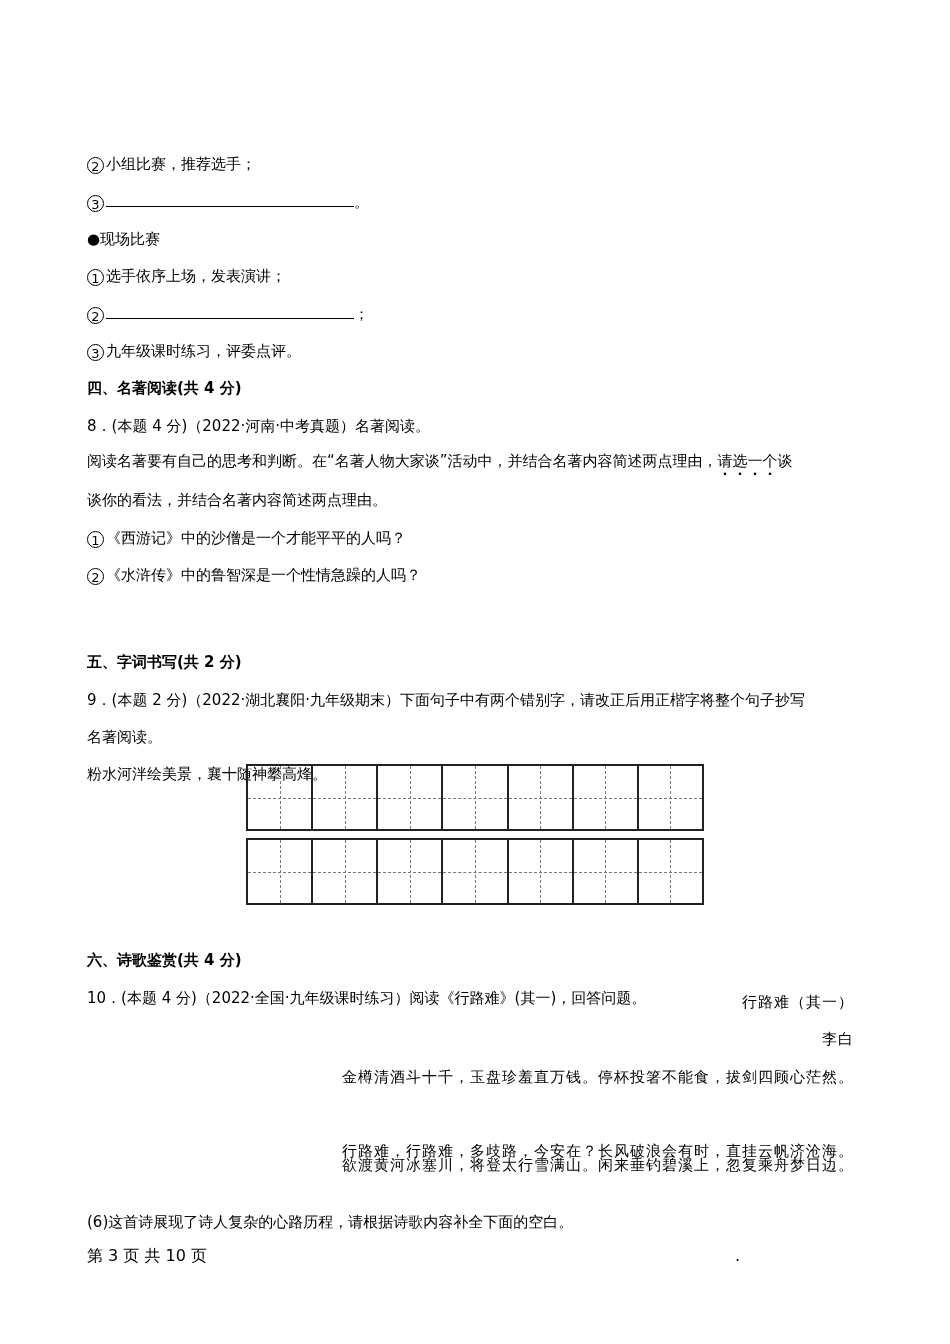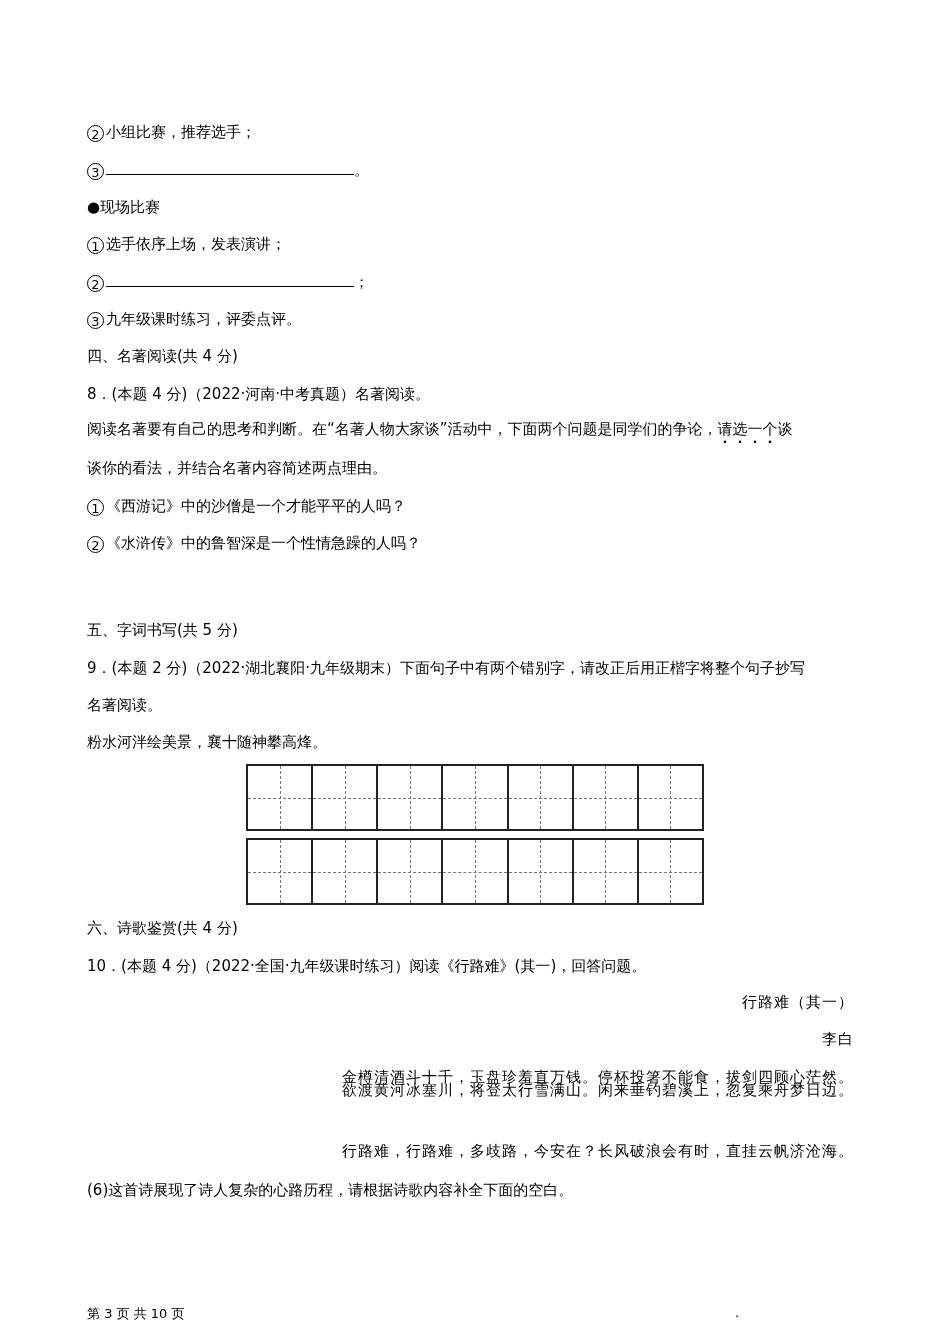--- a/index.html
+++ b/index.html
@@ -5,7 +5,7 @@
   html, body { margin: 0; padding: 0; background: #ffffff; }
   body { width: 950px; height: 1344px; position: relative; overflow: hidden;
          font-family: "DejaVu Sans", "Liberation Sans", sans-serif; color: #000; }
-  .line { position: absolute; left: 87px; font-size: 15px; line-height: 20px; white-space: nowrap; }
+  .line { position: absolute; left: 87px; font-size: 15px; line-height: 20px; white-space: nowrap; margin-top: 32px; }
   .bold { font-weight: normal; }
   .circ { display: inline-block; width: 17px; height: 17px; border: 1px solid #000; border-radius: 50%;
           text-align: center; line-height: 17px; font-size: 13px; margin-right: 2px; vertical-align: -2px; box-sizing: border-box; }

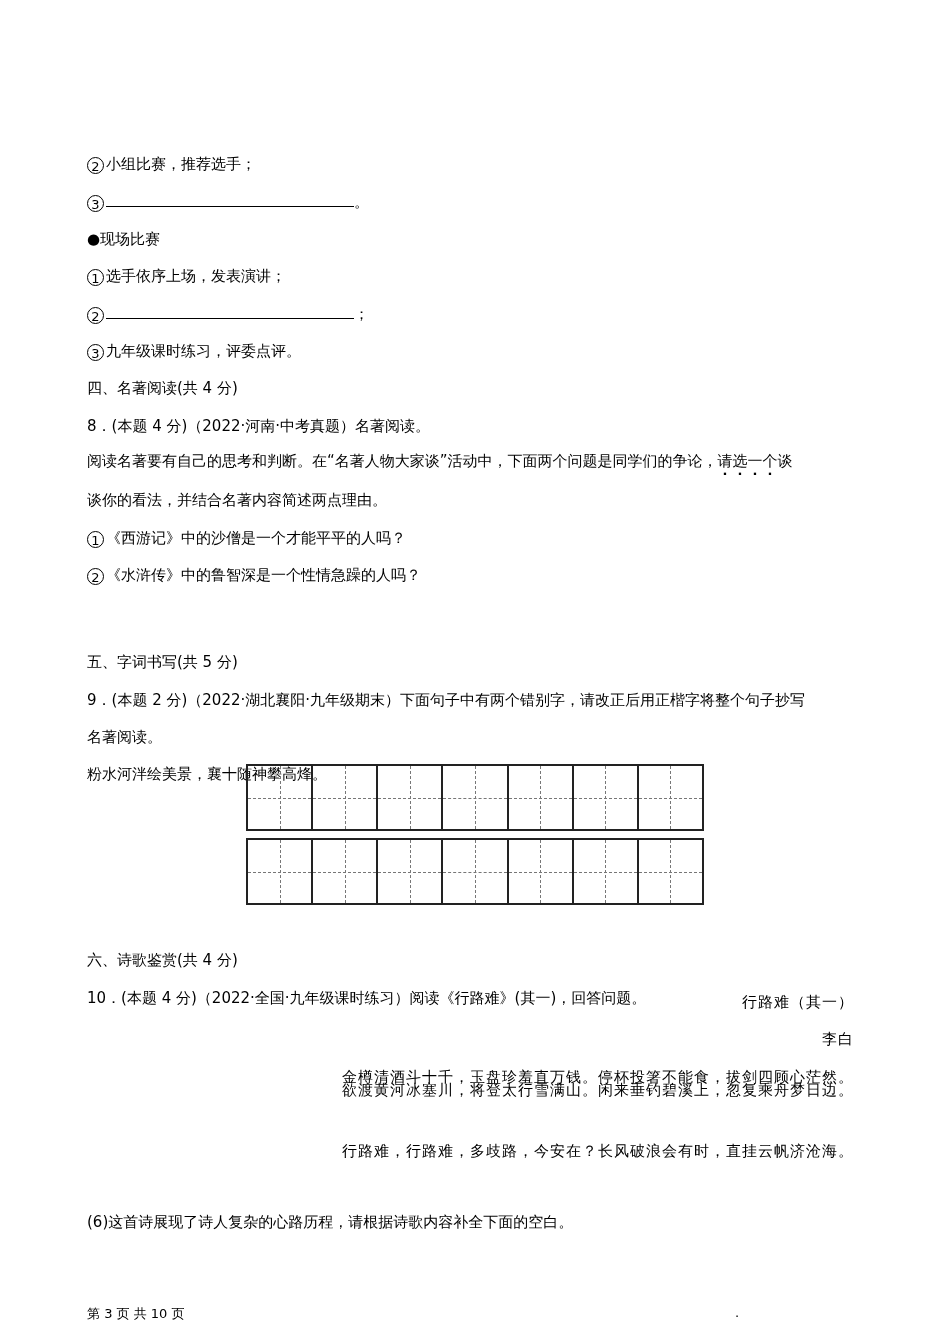--- a/index.html
+++ b/index.html
@@ -6,7 +6,7 @@
   body { width: 950px; height: 1344px; position: relative; overflow: hidden;
          font-family: "DejaVu Sans", "Liberation Sans", sans-serif; color: #000; }
   .line { position: absolute; left: 87px; font-size: 15px; line-height: 20px; white-space: nowrap; margin-top: 32px; }
-  .bold { font-weight: normal; }
+  .bold { font-weight: bold; }
   .circ { display: inline-block; width: 17px; height: 17px; border: 1px solid #000; border-radius: 50%;
           text-align: center; line-height: 17px; font-size: 13px; margin-right: 2px; vertical-align: -2px; box-sizing: border-box; }
   .blank { display: inline-block; width: 248px; border-bottom: 1px solid #000; height: 14px; vertical-align: baseline; }

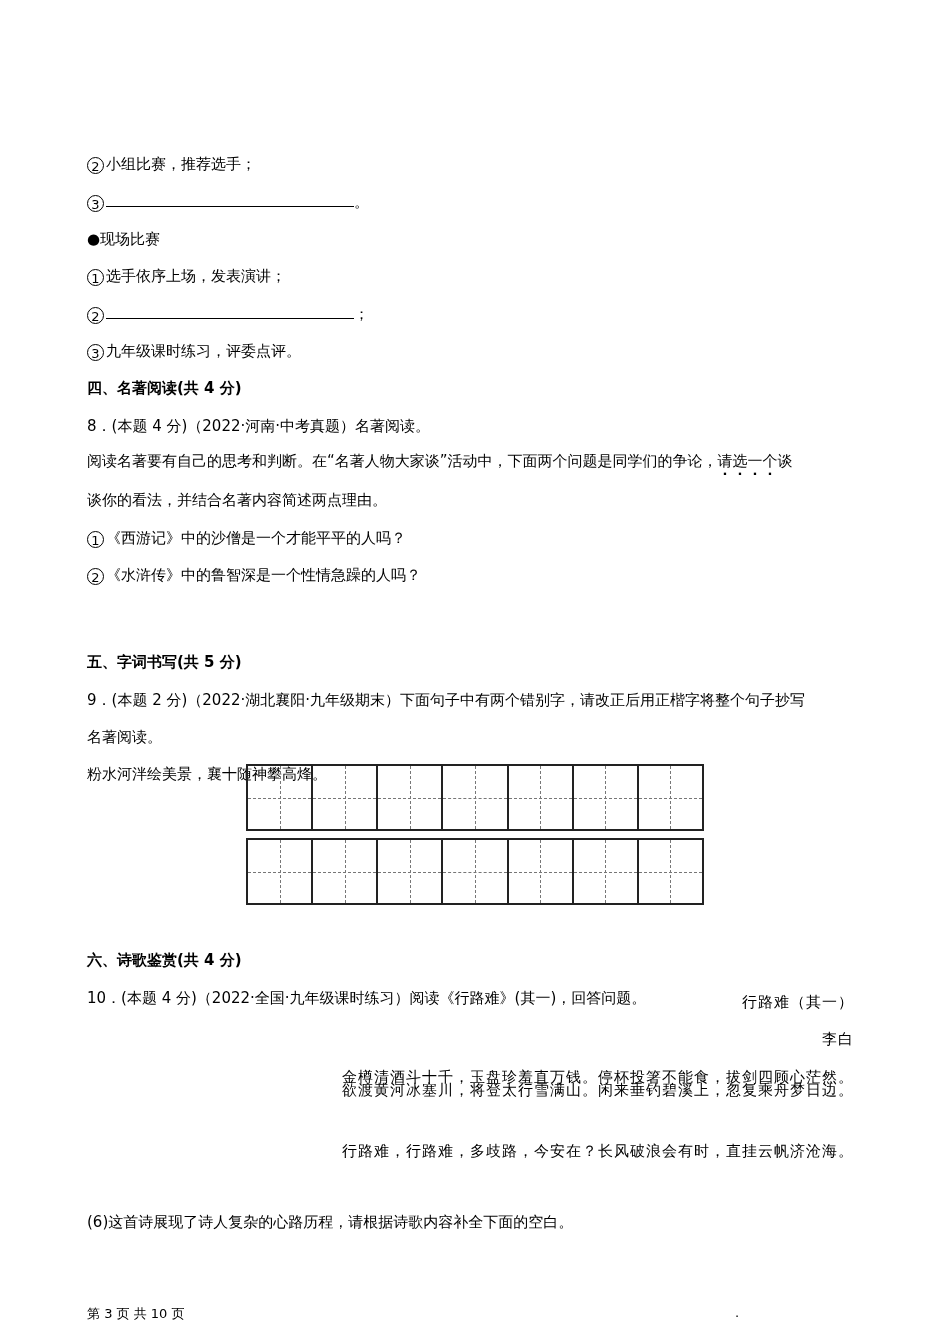--- a/index.html
+++ b/index.html
@@ -43,7 +43,7 @@
 <div class="line bold" style="top:346px">四、名著阅读(共 4 分)</div>
 <div class="line" style="top:384px">8．(本题 4 分)（2022·河南·中考真题）名著阅读。</div>
 <div class="line" style="top:419px">
-  <span>阅读名著要有自己的思考和判断。在“名著人物大家谈”活动中，下面两个问题是同学们的争论，</span><span class="dot-em">请</span><span class="dot-em">选</span><span class="dot-em">一</span><span class="dot-em">个</span><span>谈</span>
+  <span>阅读名著要有自己的思考和判断。在“名著人物大家谈”活动中，并结合名著内容简述两点理由，</span><span class="dot-em">请</span><span class="dot-em">选</span><span class="dot-em">一</span><span class="dot-em">个</span><span>谈</span>
 </div>
 <div class="line" style="top:458px">谈你的看法，并结合名著内容简述两点理由。</div>
 <div class="line" style="top:496px">

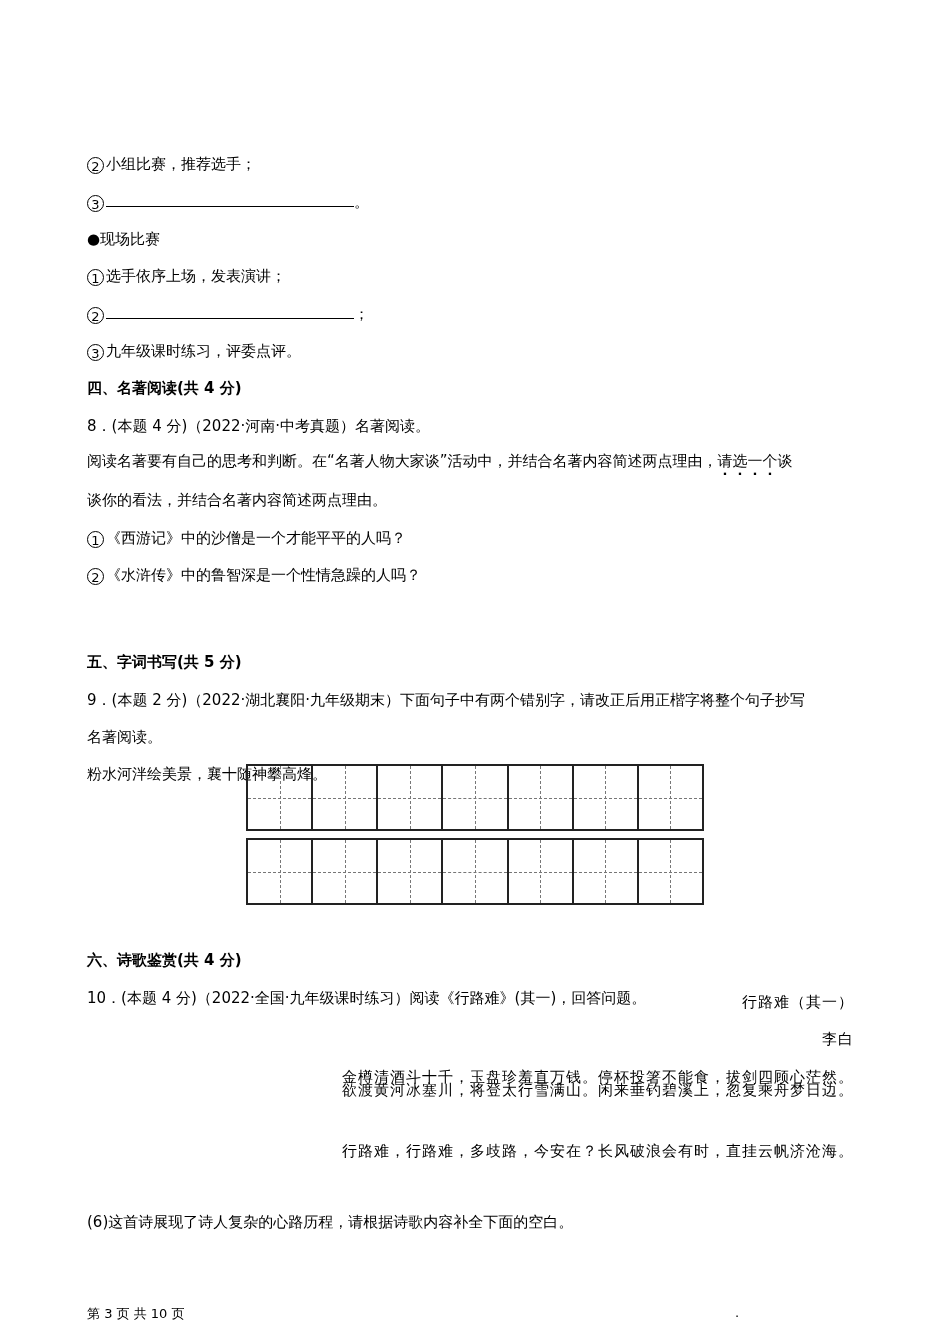--- a/index.html
+++ b/index.html
@@ -53,7 +53,7 @@
   <span class="circ">2</span><span>《水浒传》中的鲁智深是一个性情急躁的人吗？</span>
 </div>
 
-<div class="line bold" style="top:620px">五、字词书写(共 5 分)</div>
+<div class="line bold" style="top:620px">五、字词书写(共 2 分)</div>
 <div class="line" style="top:658px">9．(本题 2 分)（2022·湖北襄阳·九年级期末）下面句子中有两个错别字，请改正后用正楷字将整个句子抄写</div>
 <div class="line" style="top:695px">名著阅读。</div>
 <div class="line" style="top:732px">粉水河泮绘美景，襄十随神攀高烽。</div>

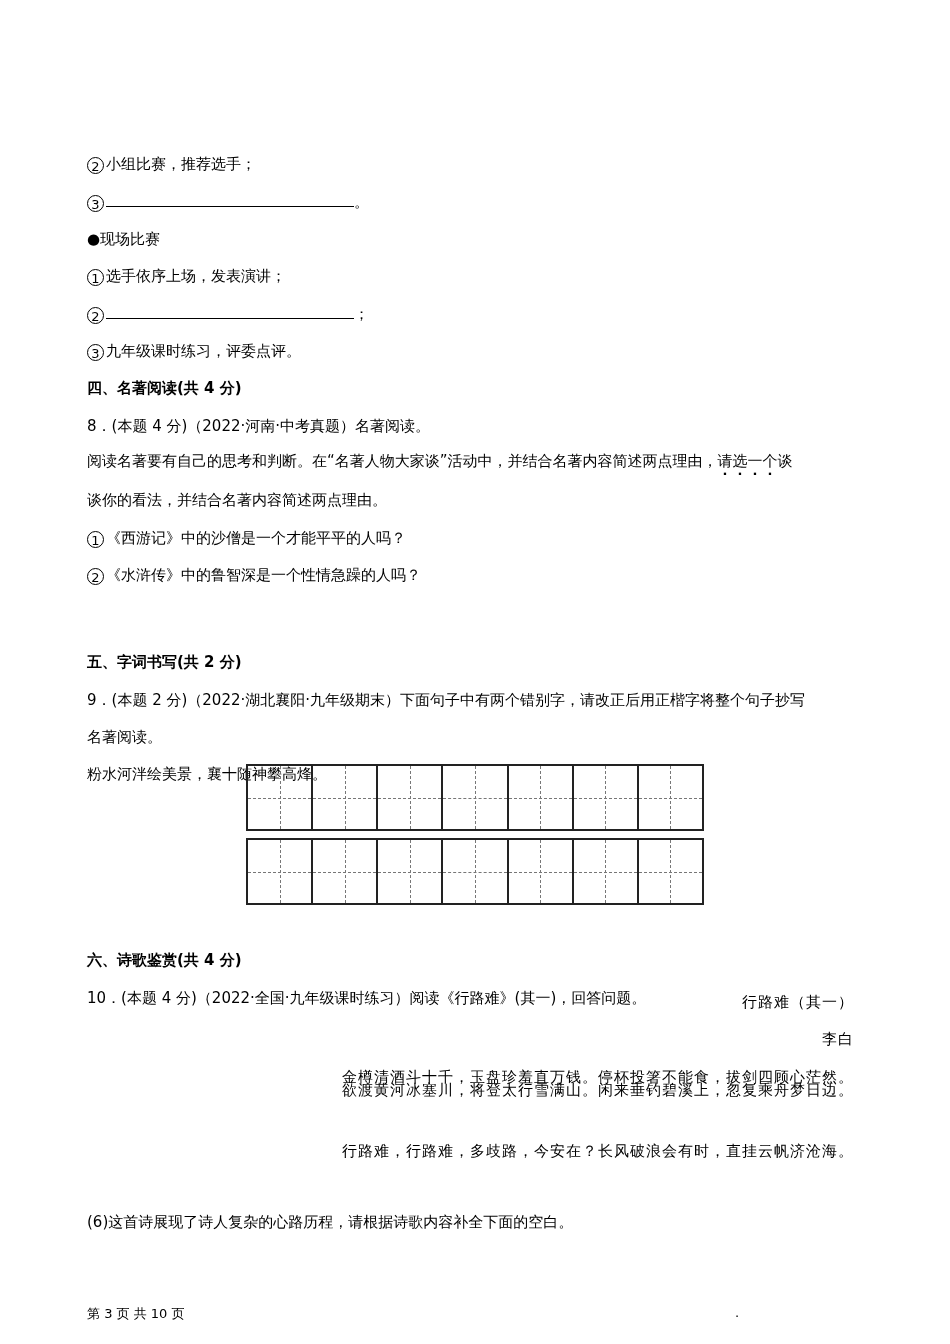--- a/index.html
+++ b/index.html
@@ -82,7 +82,7 @@
 <div class="poem" style="top:993px">行路难（其一）</div>
 <div class="poem" style="top:1030px">李白</div>
 <div class="poem" style="top:1068px">金樽清酒斗十千，玉盘珍羞直万钱。停杯投箸不能食，拔剑四顾心茫然。</div>
-<div class="poem" style="top:1081px">欲渡黄河冰塞川，将登太行雪满山。闲来垂钓碧溪上，忽复乘舟梦日边。</div>
+<div class="poem" style="top:1156px">欲渡黄河冰塞川，将登太行雪满山。闲来垂钓碧溪上，忽复乘舟梦日边。</div>
 <div class="poem" style="top:1142px">行路难，行路难，多歧路，今安在？长风破浪会有时，直挂云帆济沧海。</div>
 <div class="line" style="top:1180px">(6)这首诗展现了诗人复杂的心路历程，请根据诗歌内容补全下面的空白。</div>
 

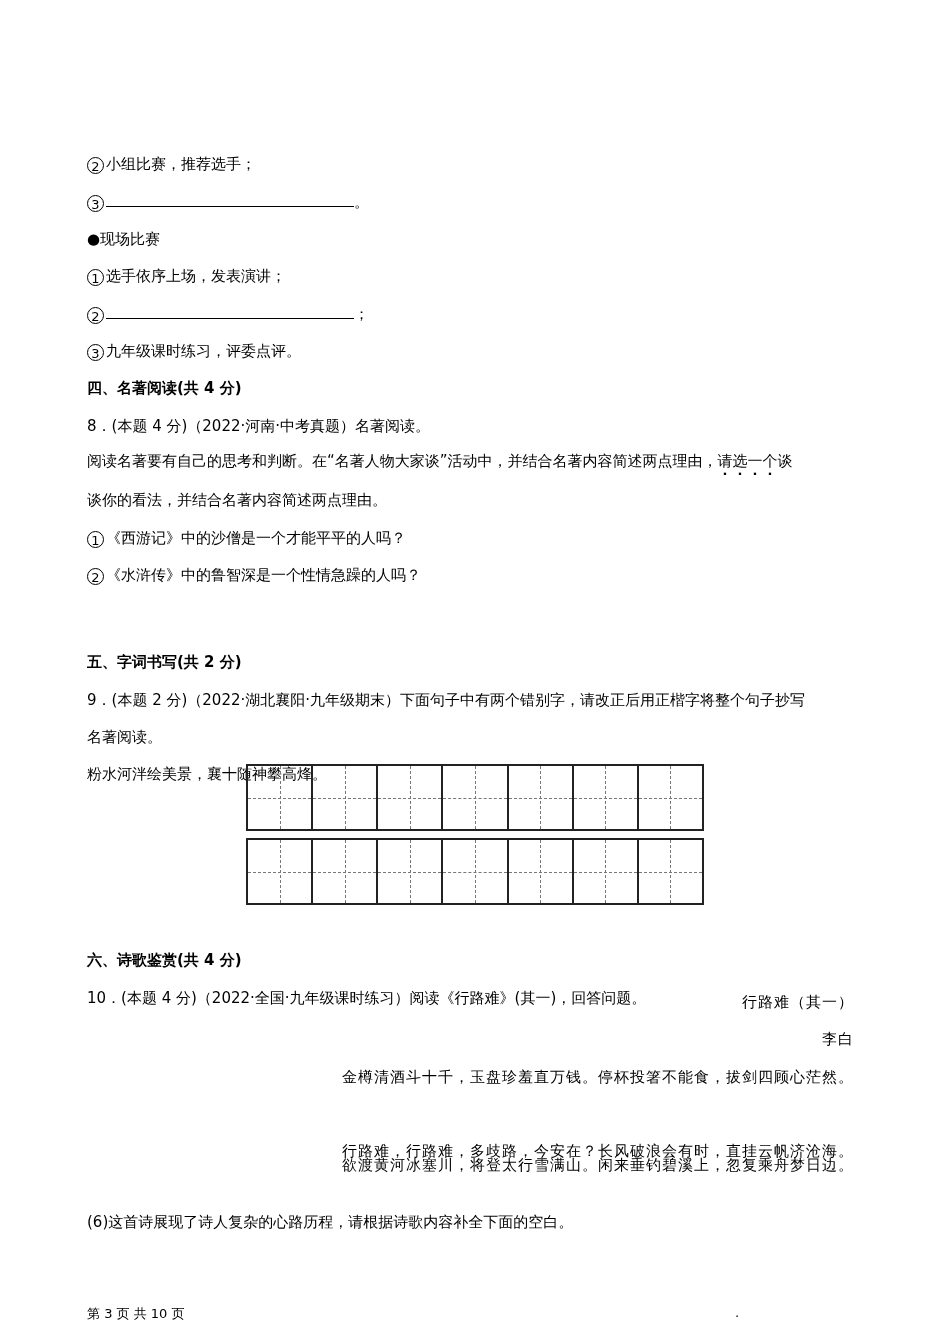--- a/index.html
+++ b/index.html
@@ -18,7 +18,7 @@
   .cell::before { content: ""; position: absolute; left: 50%; top: 0; bottom: 0; border-left: 1px dashed #777; }
   .cell::after { content: ""; position: absolute; top: 50%; left: 0; right: 0; border-top: 1px dashed #777; }
   .poem { position: absolute; left: 0; width: 854px; text-align: right; font-family: "DejaVu Serif", "Liberation Serif", serif; font-size: 15px; letter-spacing: 1px; white-space: nowrap; }
-  .footer { position: absolute; top: 1305px; font-size: 13px; }
+  .footer { position: absolute; top: 1246px; font-size: 16px; }
 </style>
 </head>
 <body>

